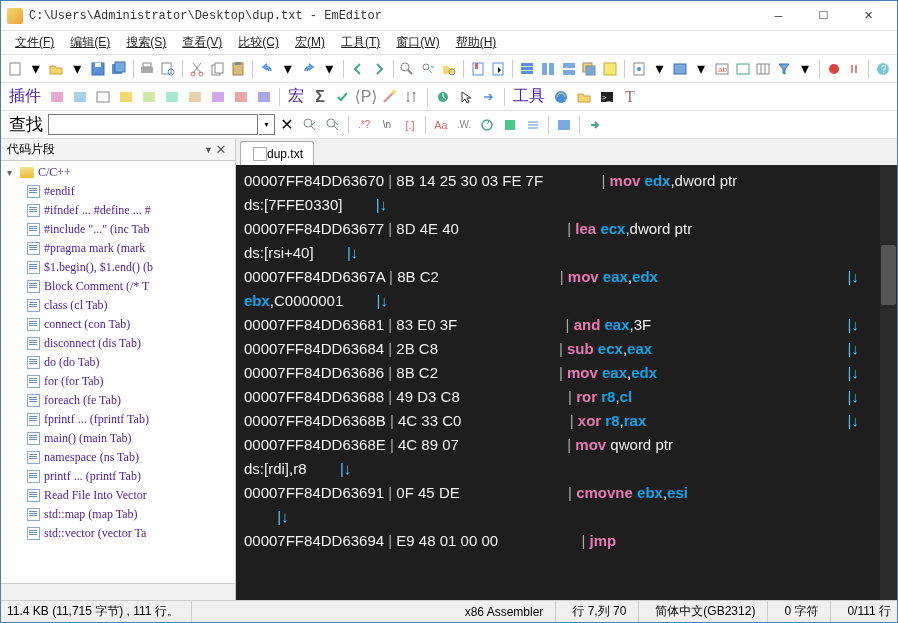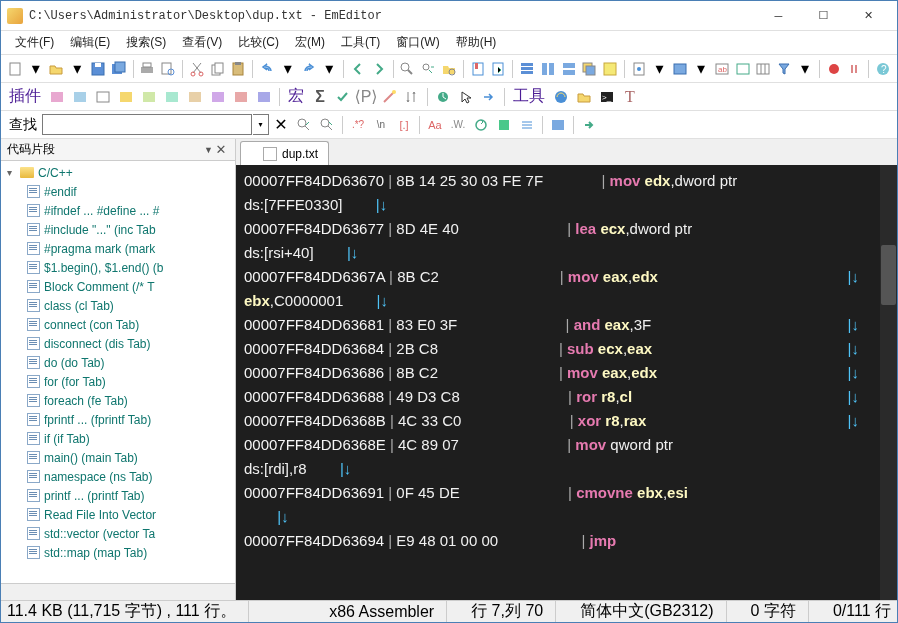--- a/index.html
+++ b/index.html
@@ -10,7 +10,7 @@
 .winbtns { display: flex; }
 .winbtn { width: 45px; height: 28px; display: flex; align-items: center; justify-content: center; font-size: 11px; color: #333; }
 .menubar { height: 24px; display: flex; align-items: center; padding: 0 6px; border-bottom: 1px solid #e0e0e0; }
-.menuitem { padding: 2px 8px; font-size: 12px; color: #222; }
+.menuitem { padding: 2px 8px; font-size: 12px; color: #222; text-decoration: underline; }
 .toolbar { height: 28px; display: flex; align-items: center; padding: 1px 4px; border-bottom: 1px solid #e0e0e0; gap: 1px; flex-wrap: nowrap; overflow: hidden; }
 .tbtn { width: 22px; height: 22px; display: flex; align-items: center; justify-content: center; border-radius: 2px; }
 .tsep { width: 1px; height: 18px; background: #ccc; margin: 0 3px; }

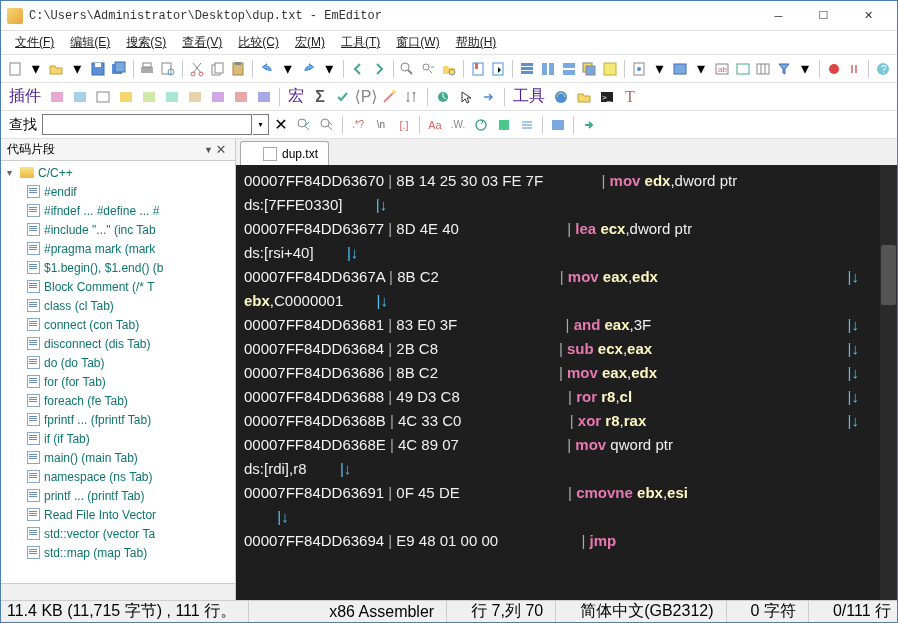--- a/index.html
+++ b/index.html
@@ -16,7 +16,7 @@
 .tsep { width: 1px; height: 18px; background: #ccc; margin: 0 3px; }
 .tlabel { font-size: 16px; color: #4c1d95; padding: 0 4px; }
 .findbar { height: 28px; display: flex; align-items: center; padding: 1px 4px; border-bottom: 1px solid #e0e0e0; gap: 1px; }
-.findlabel { font-size: 14px; padding: 0 4px; }
+.findlabel { font-size: 17px; padding: 0 4px; }
 .findinput { width: 210px; height: 21px; border: 1px solid #7a7a7a; font-size: 12px; padding: 0 4px; }
 .dd { width: 16px; height: 21px; border: 1px solid #7a7a7a; border-left: none; display: flex; align-items: center; justify-content: center; font-size: 8px; }
 .mainarea { flex: 1; display: flex; overflow: hidden; }

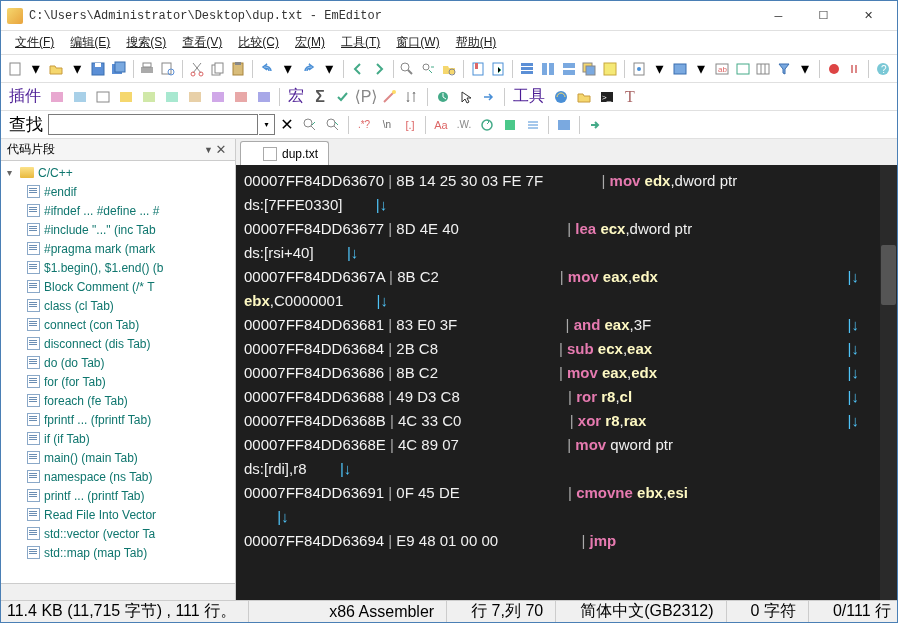--- a/index.html
+++ b/index.html
@@ -36,7 +36,7 @@
 .hscroll { height: 17px; background: #f0f0f0; border-top: 1px solid #ccc; }
 .editorpane { flex: 1; display: flex; flex-direction: column; background: #1e1e1e; }
 .tabstrip { height: 26px; background: #f0f0f0; display: flex; align-items: flex-end; padding: 0 4px; }
-.tab { height: 24px; background: #fff; border: 1px solid #aaa; border-bottom: none; border-radius: 3px 3px 0 0; display: flex; align-items: center; padding: 0 10px 0 22px; font-size: 12px; gap: 5px; }
+.tab { height: 24px; background: #fff; border: 1px solid #aaa; border-bottom: none; border-radius: 3px 3px 0 0; display: flex; align-items: center; padding: 0 10px 0 12px; font-size: 12px; }
 .tabicon { width: 14px; height: 14px; background: #fff; border: 1px solid #aaa; }
 .editor { flex: 1; background: #1e1e1e; color: #e0e0e0; font-family: Consolas, monospace; font-size: 15px; padding: 4px 8px; overflow: auto; line-height: 24px; position: relative; }
 .editor-inner { position: relative; }

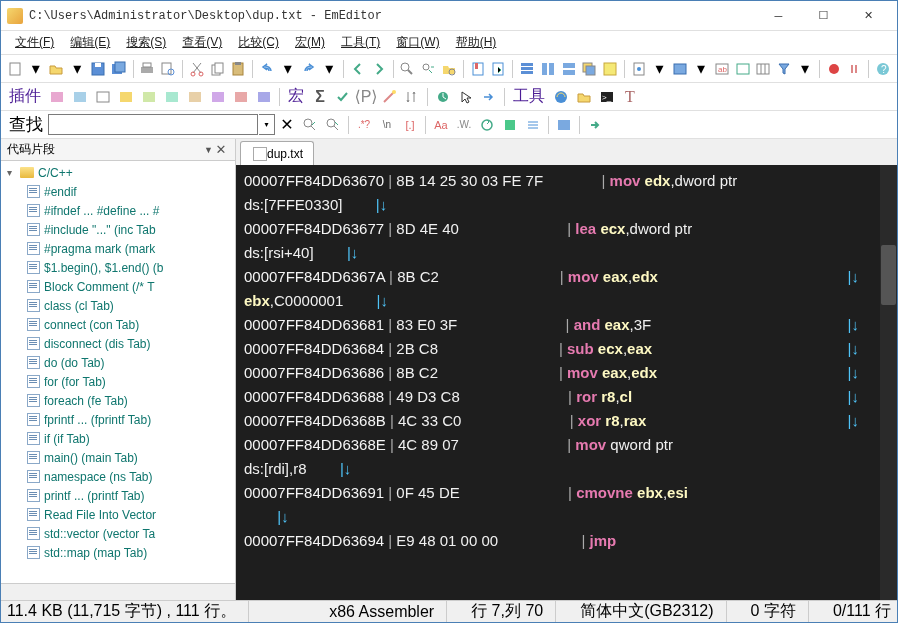--- a/index.html
+++ b/index.html
@@ -32,7 +32,7 @@
 .folder-icon { background: linear-gradient(#fce28a,#e8b93d); border-radius: 1px; width: 14px; height: 11px; }
 .snip-icon { width: 13px; height: 13px; border: 1px solid #8aa8c8; background: #fff; position: relative; }
 .snip-icon::after { content: ""; position: absolute; left: 1px; top: 2px; width: 8px; height: 1px; background: #6a8db3; box-shadow: 0 2px #6a8db3, 0 4px #6a8db3; }
-.treelabel { color: #0f766e; }
+.treelabel { color: #4c1d95; font-family: Liberation Serif, serif; }
 .hscroll { height: 17px; background: #f0f0f0; border-top: 1px solid #ccc; }
 .editorpane { flex: 1; display: flex; flex-direction: column; background: #1e1e1e; }
 .tabstrip { height: 26px; background: #f0f0f0; display: flex; align-items: flex-end; padding: 0 4px; }

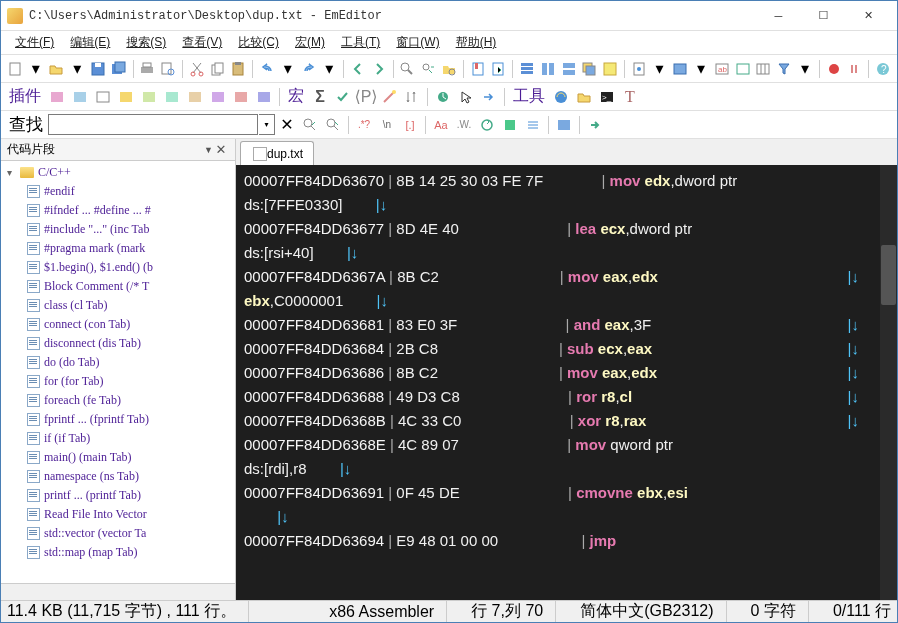--- a/index.html
+++ b/index.html
@@ -47,7 +47,7 @@
 .pipe { color: #aaa; }
 .hex { color: #f0f0f0; }
 .mnm { color: #e67ab0; font-weight: bold; }
-.reg { color: #fef9c3; font-weight: bold; }
+.reg { color: #0ea5e9; font-weight: bold; }
 .mem { color: #f0f0f0; }
 .arrow { color: #4fc3f7; }
 .statusbar { height: 22px; background: #f0f0f0; border-top: 1px solid #ccc; display: flex; align-items: center; font-size: 16px; padding: 0 6px; gap: 24px; }

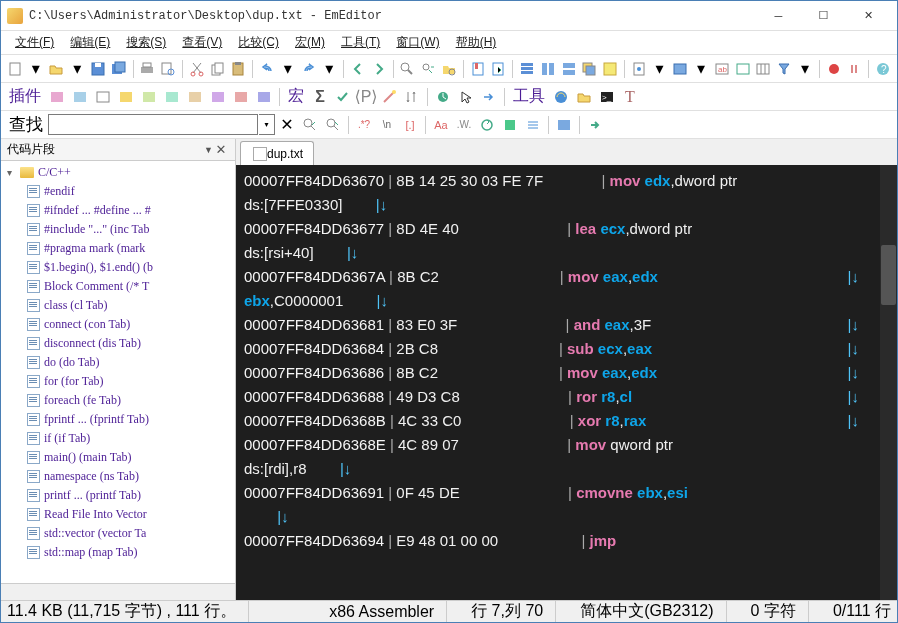--- a/index.html
+++ b/index.html
@@ -565,12 +565,6 @@
             <span class="treeicon">
               <span class="snip-icon"></span>
             </span>
-            <span class="treelabel">if  (if Tab)</span>
-          </div>
-          <div class="treenode child">
-            <span class="treeicon">
-              <span class="snip-icon"></span>
-            </span>
             <span class="treelabel">main()  (main Tab)</span>
           </div>
           <div class="treenode child">

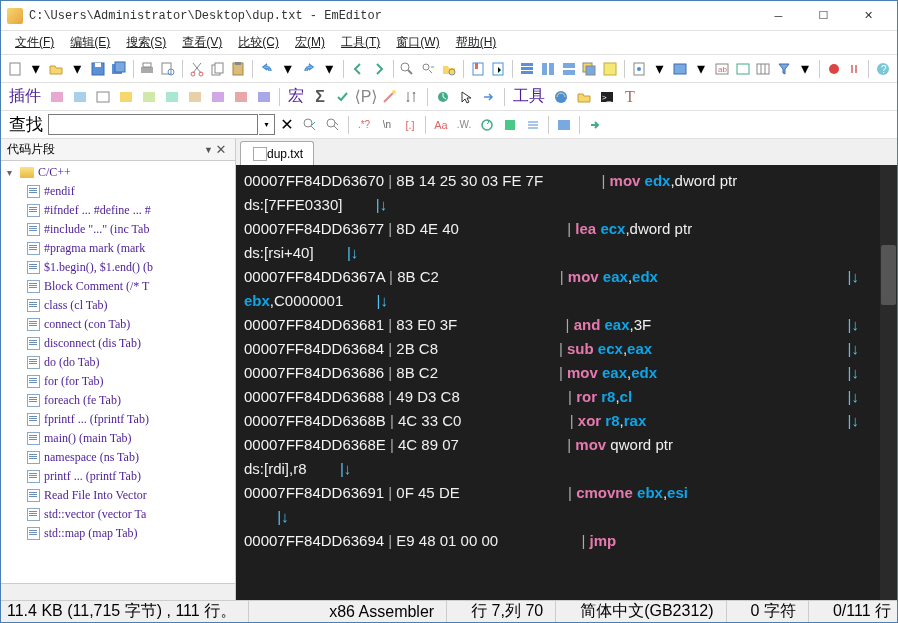--- a/index.html
+++ b/index.html
@@ -589,13 +589,13 @@
             <span class="treeicon">
               <span class="snip-icon"></span>
             </span>
+            <span class="treelabel">std::map  (map Tab)</span>
+          </div>
+          <div class="treenode child">
+            <span class="treeicon">
+              <span class="snip-icon"></span>
+            </span>
             <span class="treelabel">std::vector  (vector Ta</span>
-          </div>
-          <div class="treenode child">
-            <span class="treeicon">
-              <span class="snip-icon"></span>
-            </span>
-            <span class="treelabel">std::map  (map Tab)</span>
           </div>
         </div>
     </div>

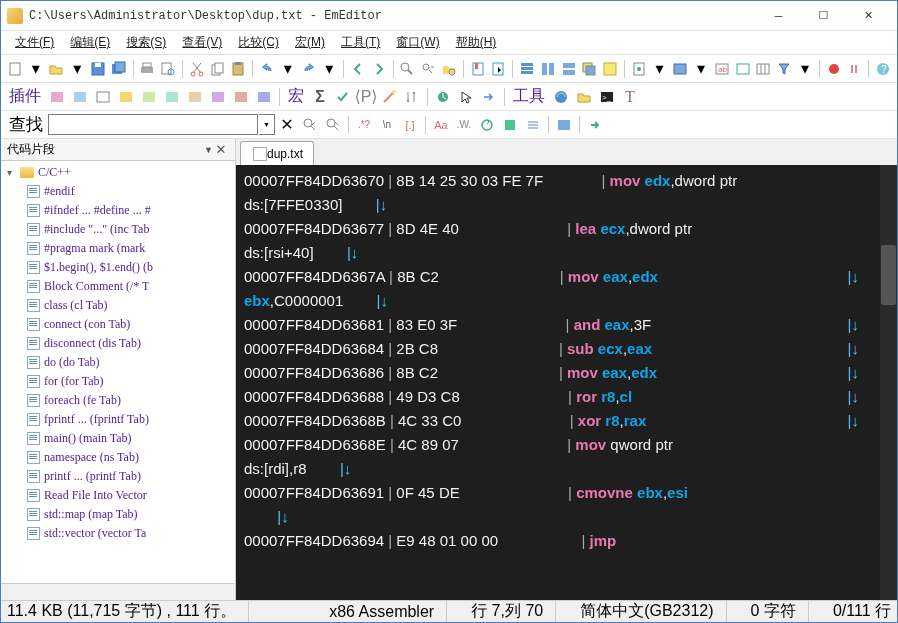--- a/index.html
+++ b/index.html
@@ -50,7 +50,7 @@
 .reg { color: #0ea5e9; font-weight: bold; }
 .mem { color: #f0f0f0; }
 .arrow { color: #4fc3f7; }
-.statusbar { height: 22px; background: #f0f0f0; border-top: 1px solid #ccc; display: flex; align-items: center; font-size: 16px; padding: 0 6px; gap: 24px; }
+.statusbar { height: 22px; background: #f0f0f0; border-top: 1px solid #ccc; display: flex; align-items: center; font-size: 12px; padding: 0 6px; gap: 16px; }
 .statusbar .seg { border-right: 1px solid #ccc; padding-right: 12px; height: 100%; display: flex; align-items: center; }
 .statusbar .flex { flex: 1; }
 svg { display: block; }

